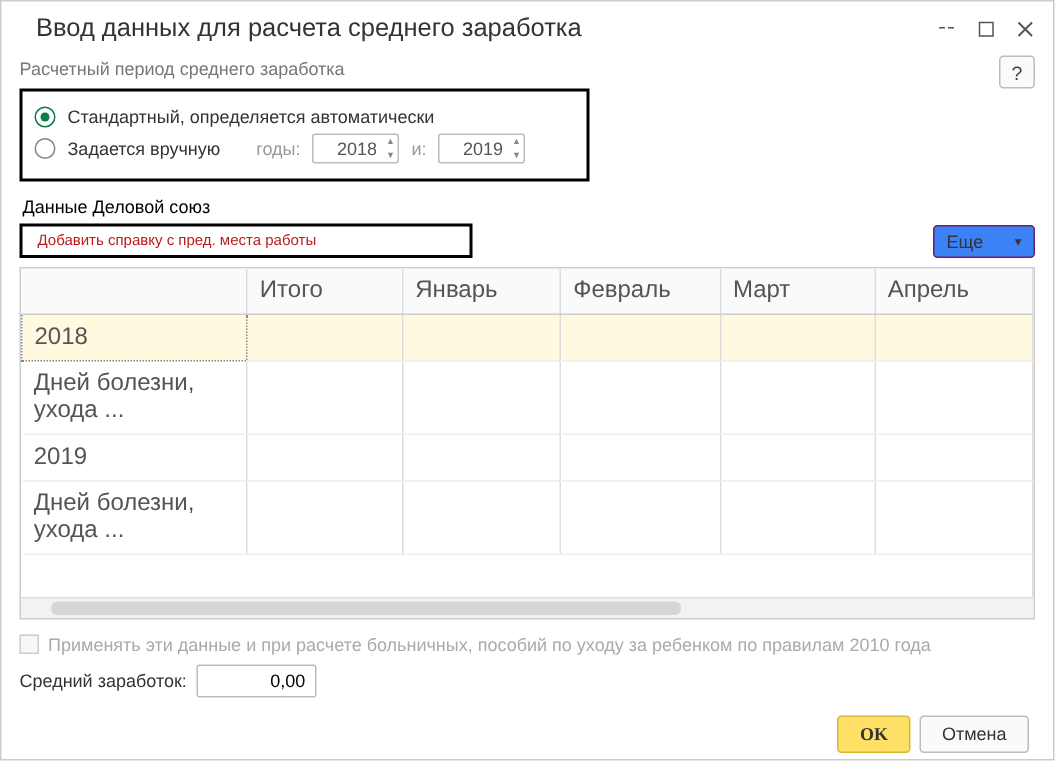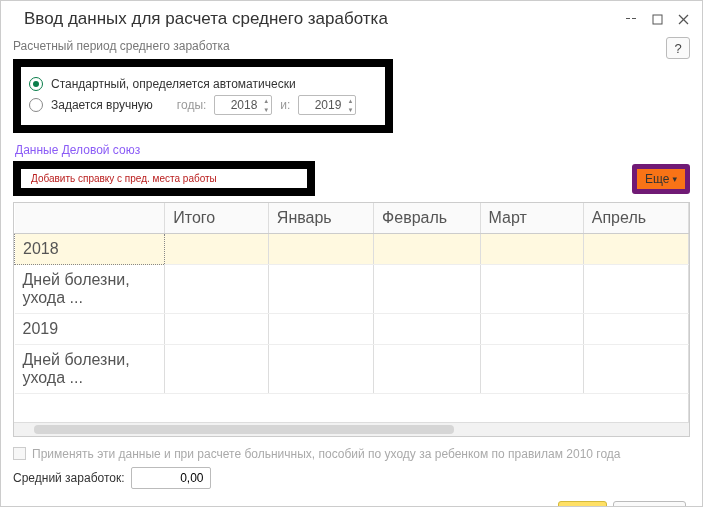--- a/index.html
+++ b/index.html
@@ -45,7 +45,7 @@
     cursor: pointer;
   }
   .red-box {
-    border: 8px solid #000000;
+    border: 2px solid #000000;
     padding: 6px 8px;
   }
   .radio-row {

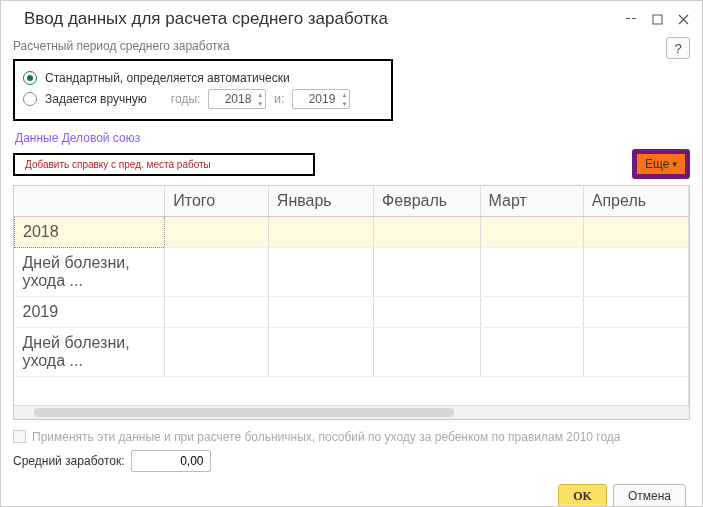--- a/index.html
+++ b/index.html
@@ -90,7 +90,7 @@
     color: #888;
   }
   .muted { color: #999; }
-  .green-link { color: #8b5cf6; font-size: 12px; margin: 10px 0 4px 2px; }
+  .green-link { color: #000000; font-size: 12px; margin: 10px 0 4px 2px; }
   .toolbar-row {
     display: flex; align-items: center; gap: 8px;
     margin-bottom: 6px;

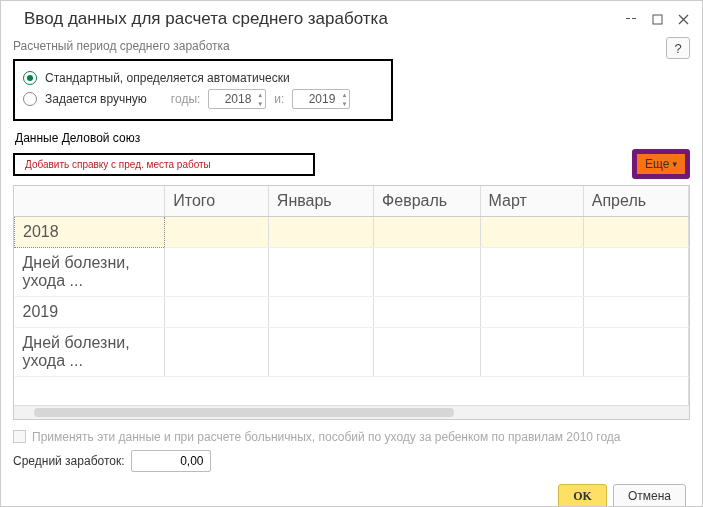--- a/index.html
+++ b/index.html
@@ -101,12 +101,12 @@
     font-size: 10px;
   }
   .more-btn {
-    border: 5px solid #701a75;
+    border: 1px solid #701a75;
     border-radius: 3px;
-    background: #f97316;
+    background: #3b82f6;
     padding: 3px 8px;
     font-size: 12px;
-    display: flex; align-items: center; gap: 3px;
+    display: flex; align-items: center; gap: 21px;
     cursor: pointer;
   }
   .table-wrap {

